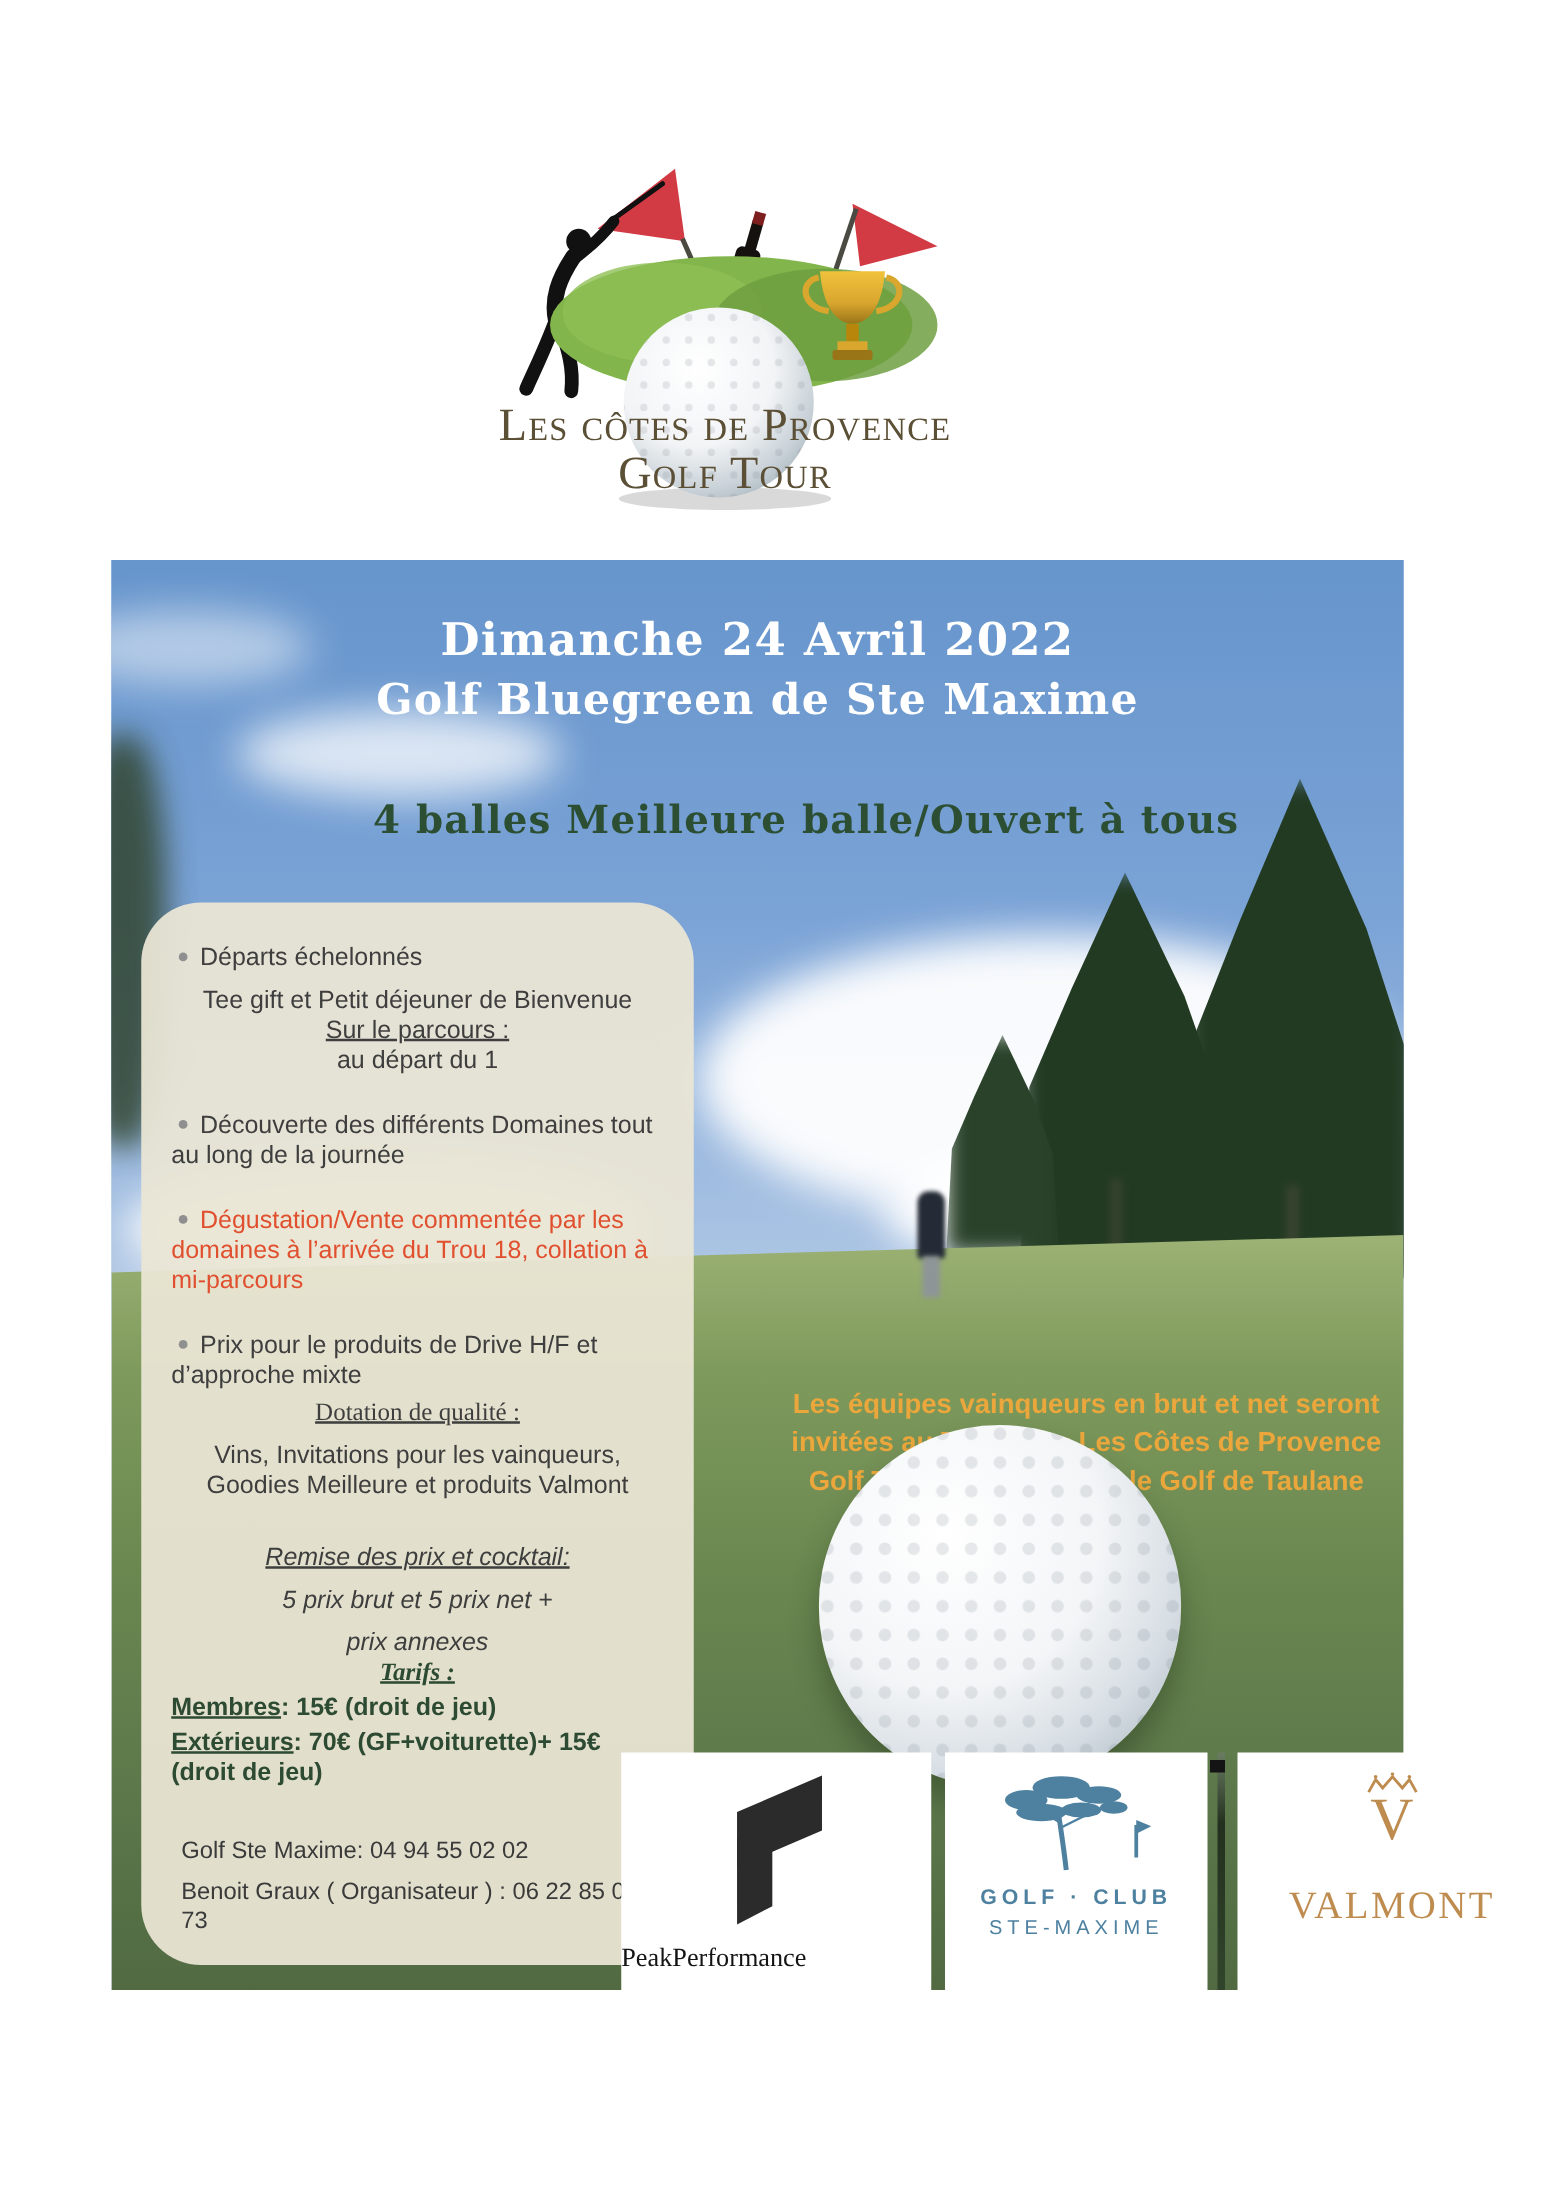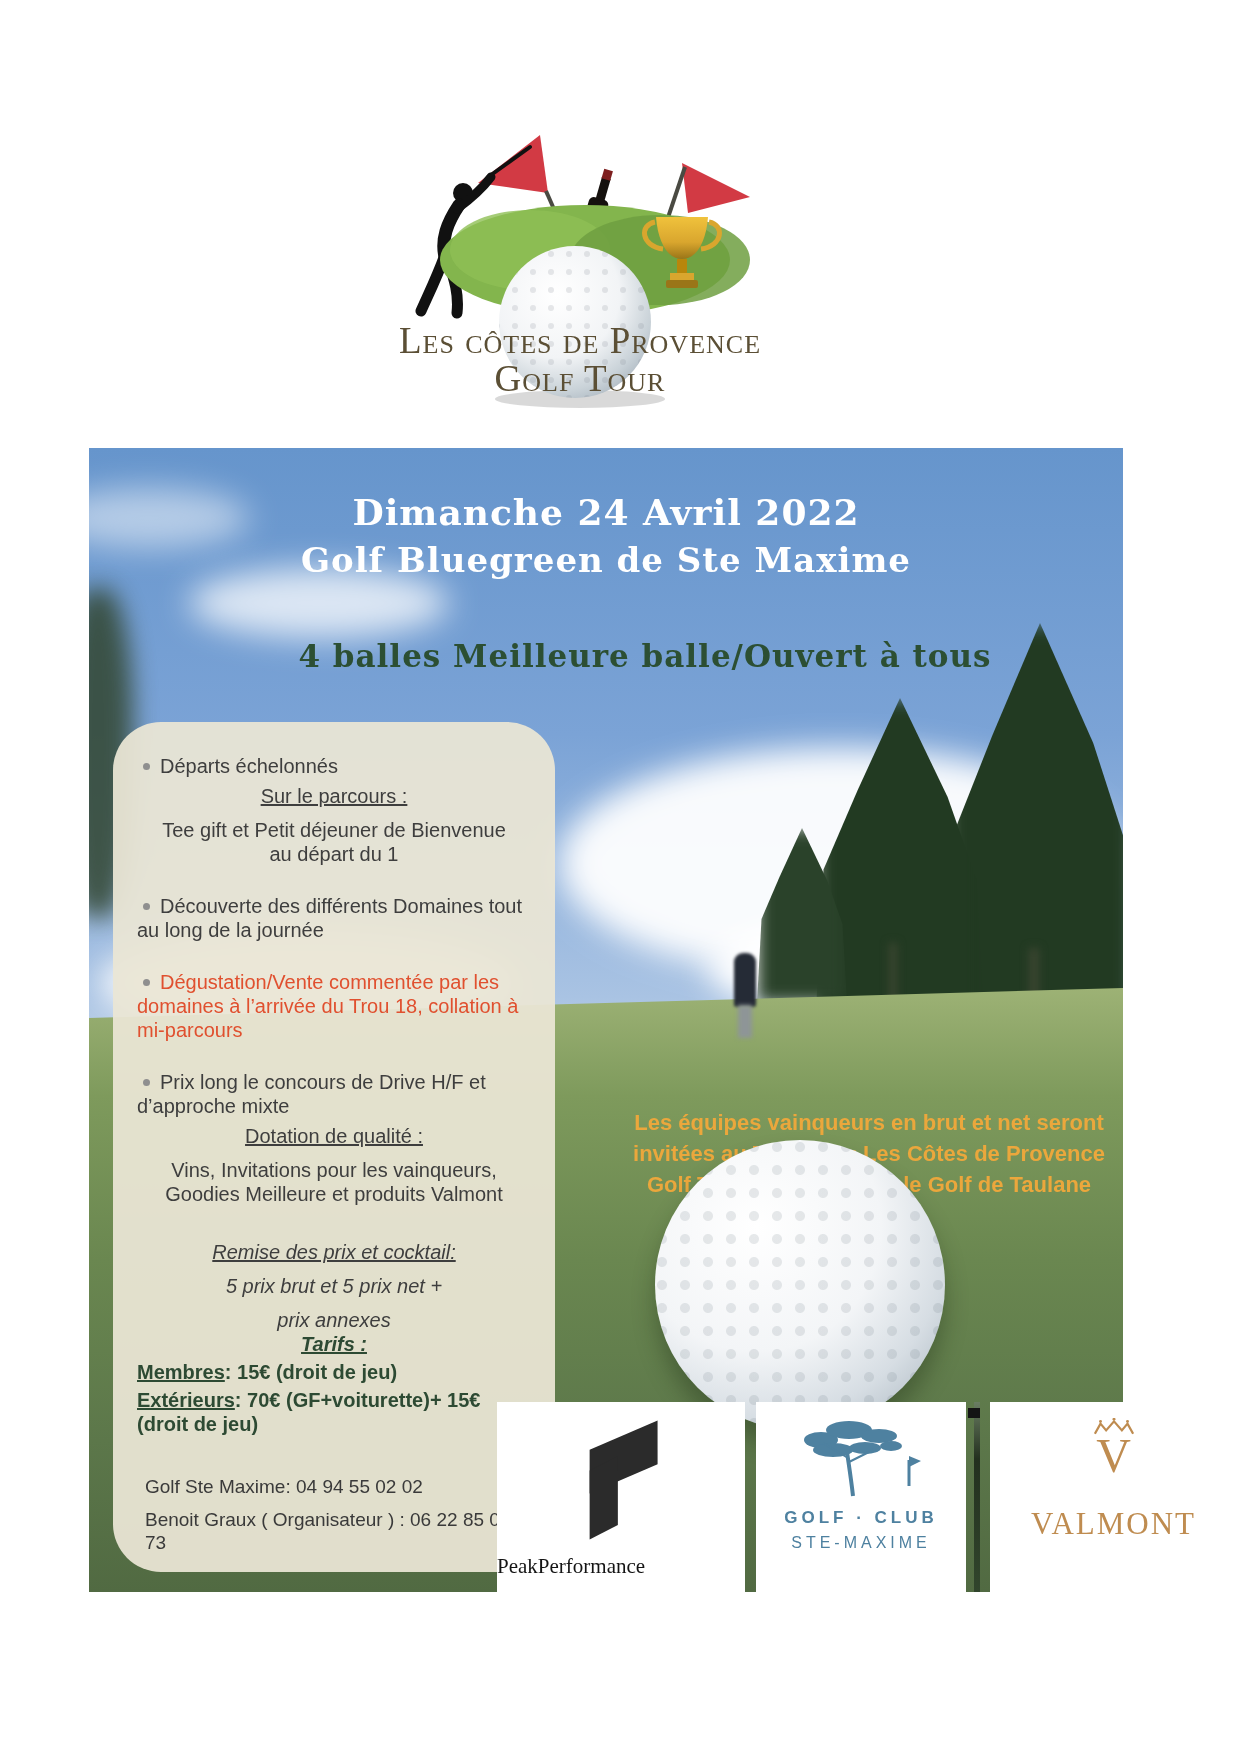--- a/index.html
+++ b/index.html
@@ -188,8 +188,8 @@
       <div class="li">
         <span class="dot"></span><span>Départs échelonnés</span>
       </div>
+      <div class="center mt-sm">Tee gift et Petit déjeuner de Bienvenue</div>
       <div class="center u">Sur le parcours :</div>
-      <div class="center mt-sm">Tee gift et Petit déjeuner de Bienvenue</div>
       <div class="center">au départ du 1</div>
 
       <div class="li mt-md">

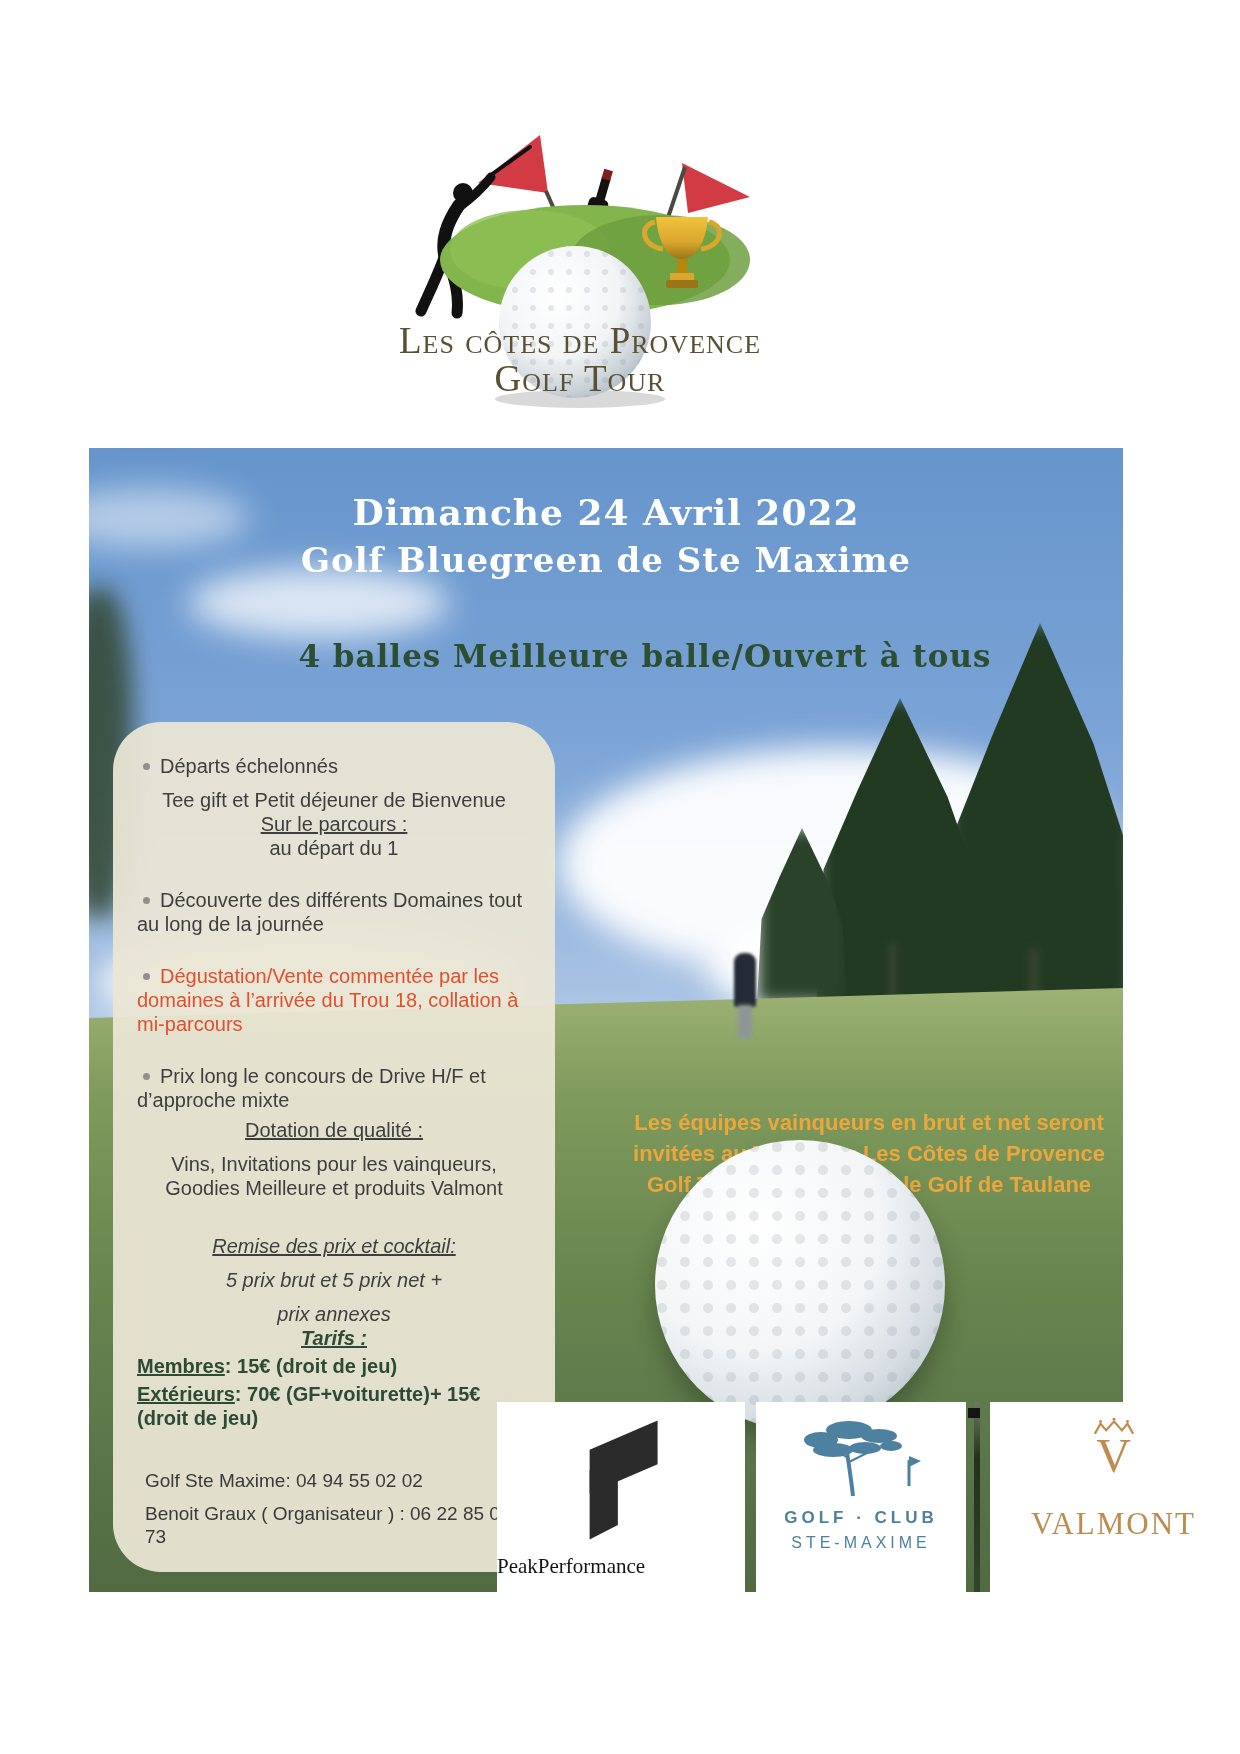--- a/index.html
+++ b/index.html
@@ -199,7 +199,7 @@
         <span class="dot"></span><span>Dégustation/Vente commentée par les domaines à l’arrivée du Trou 18, collation à mi-parcours</span>
       </div>
       <div class="li mt-md">
-        <span class="dot"></span><span>Prix long le concours de Drive H/F et d’approche mixte</span>
+        <span class="dot"></span><span>Prix pour le produits de Drive H/F et d’approche mixte</span>
       </div>
 
       <div class="center u mt-lg">Dotation de qualité :</div>

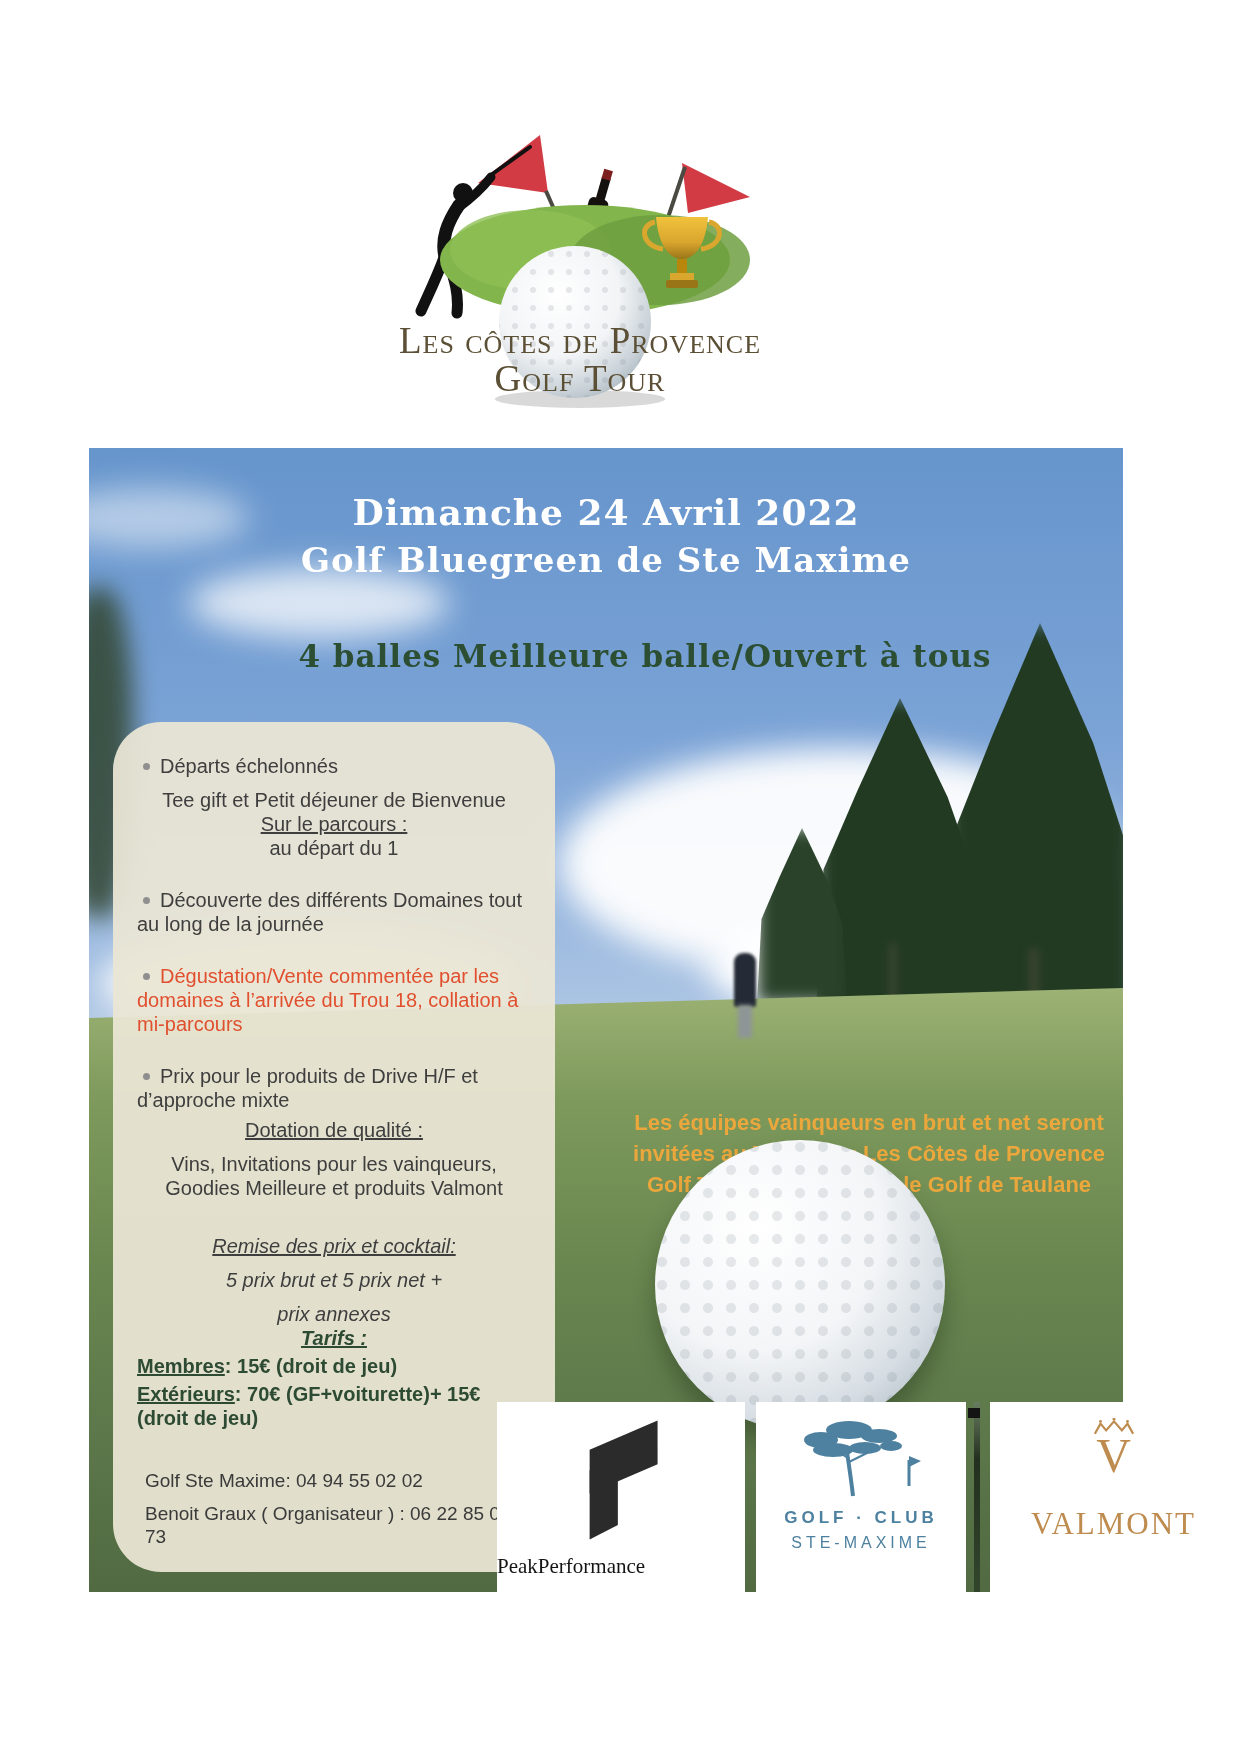--- a/index.html
+++ b/index.html
@@ -48,7 +48,7 @@
   .red{color:#e0502f;}
   .grn{color:#2d4a33;}
   .b{font-weight:bold;}
-  .mt-sm{margin-top:10px;} .mt-md{margin-top:28px;} .mt-lg{} .mt-xl{margin-top:34px;}
+  .mt-sm{margin-top:10px;} .mt-md{margin-top:28px;} .mt-lg{font-family:Liberation Serif, serif;} .mt-xl{margin-top:34px;}
   .contact{font-size:19px;color:#3a3a3a;margin-top:10px;padding-left:8px;}
   .contact-first{margin-top:40px;}
 

